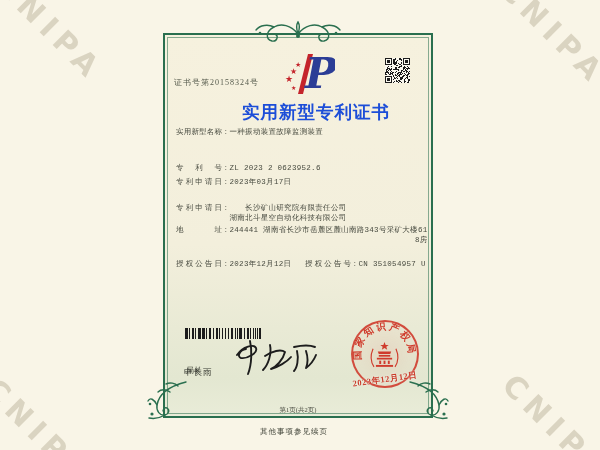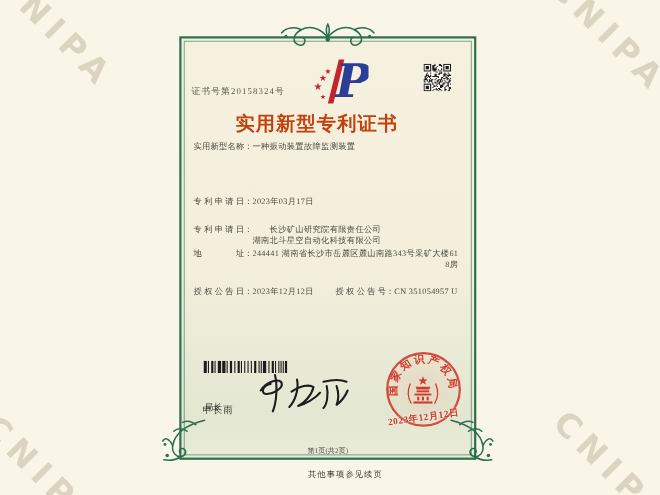--- a/index.html
+++ b/index.html
@@ -43,9 +43,9 @@
   .logo{position:absolute;left:283px;top:52px;width:52px;height:44px;}
   .qr{position:absolute;left:385px;top:58px;width:25px;height:25px;}
   .title{
-    position:absolute;left:188px;top:100px;width:200px;
+    position:absolute;left:216px;top:100px;width:200px;
     text-align:center;font-size:17.5px;font-weight:bold;
-    letter-spacing:1px;color:#c2410c;
+    letter-spacing:1px;color:#1d4ed8;
   }
 
   

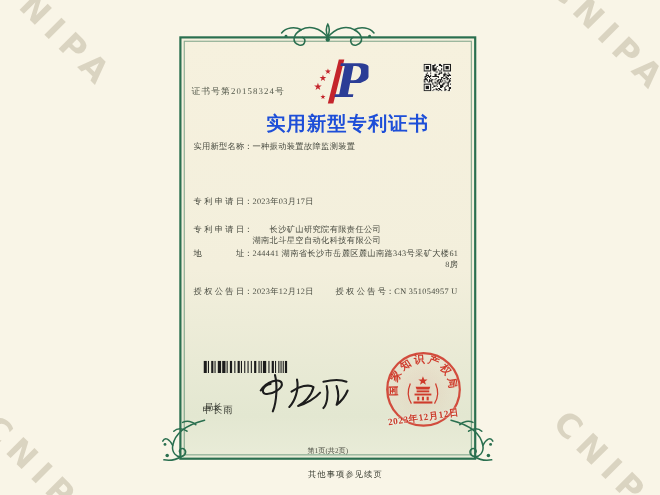--- a/index.html
+++ b/index.html
@@ -49,7 +49,7 @@
   }
 
   
-  .frow{position:absolute;left:176px;font-size:7.5px;color:#484b40;line-height:9.5px;white-space:nowrap;}
+  .frow{position:absolute;left:176px;font-size:7.5px;color:#484b40;line-height:9.5px;white-space:nowrap;font-family:Liberation Mono, monospace;}
   .flabel{
     display:inline-block;width:46px;
     text-align:justify;text-align-last:justify;

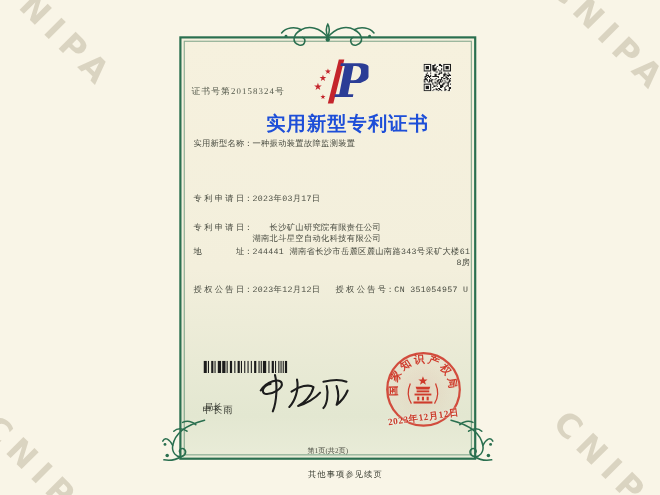--- a/index.html
+++ b/index.html
@@ -178,6 +178,9 @@
   </div>
 
 
+  <div class="frow" style="top:164px">
+    <span class="flabel">专利号</span><span class="fcolon">：</span><span class="fvalue">ZL 2023 2 0623952.6</span>
+  </div>
 
   <div class="frow" style="top:178px">
     <span class="flabel">专利申请日</span><span class="fcolon">：</span><span class="fvalue">2023年03月17日</span>

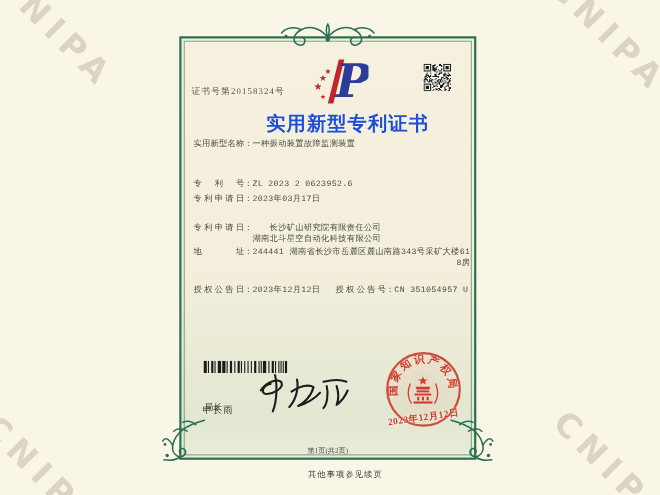--- a/index.html
+++ b/index.html
@@ -95,7 +95,7 @@
     font-size:6.5px;color:#4a4d42;
   }
   .continuation{
-    position:absolute;left:248px;top:427px;width:100px;text-align:right;
+    position:absolute;left:260px;top:427px;width:100px;text-align:left;
     font-size:7.5px;color:#3e4136;letter-spacing:1px;font-family:Liberation Mono, monospace;
   }
 </style>

